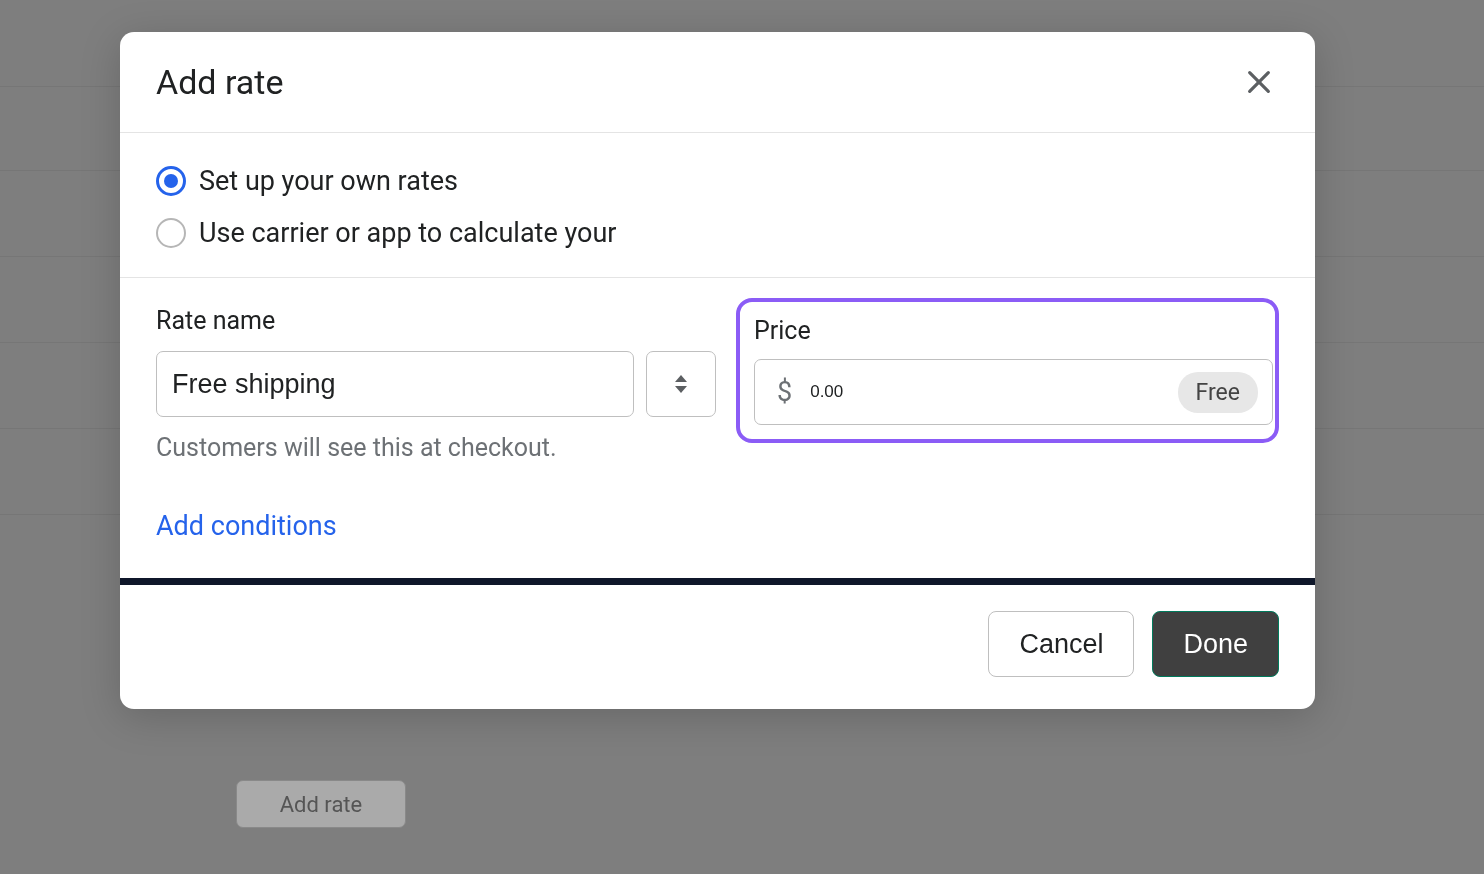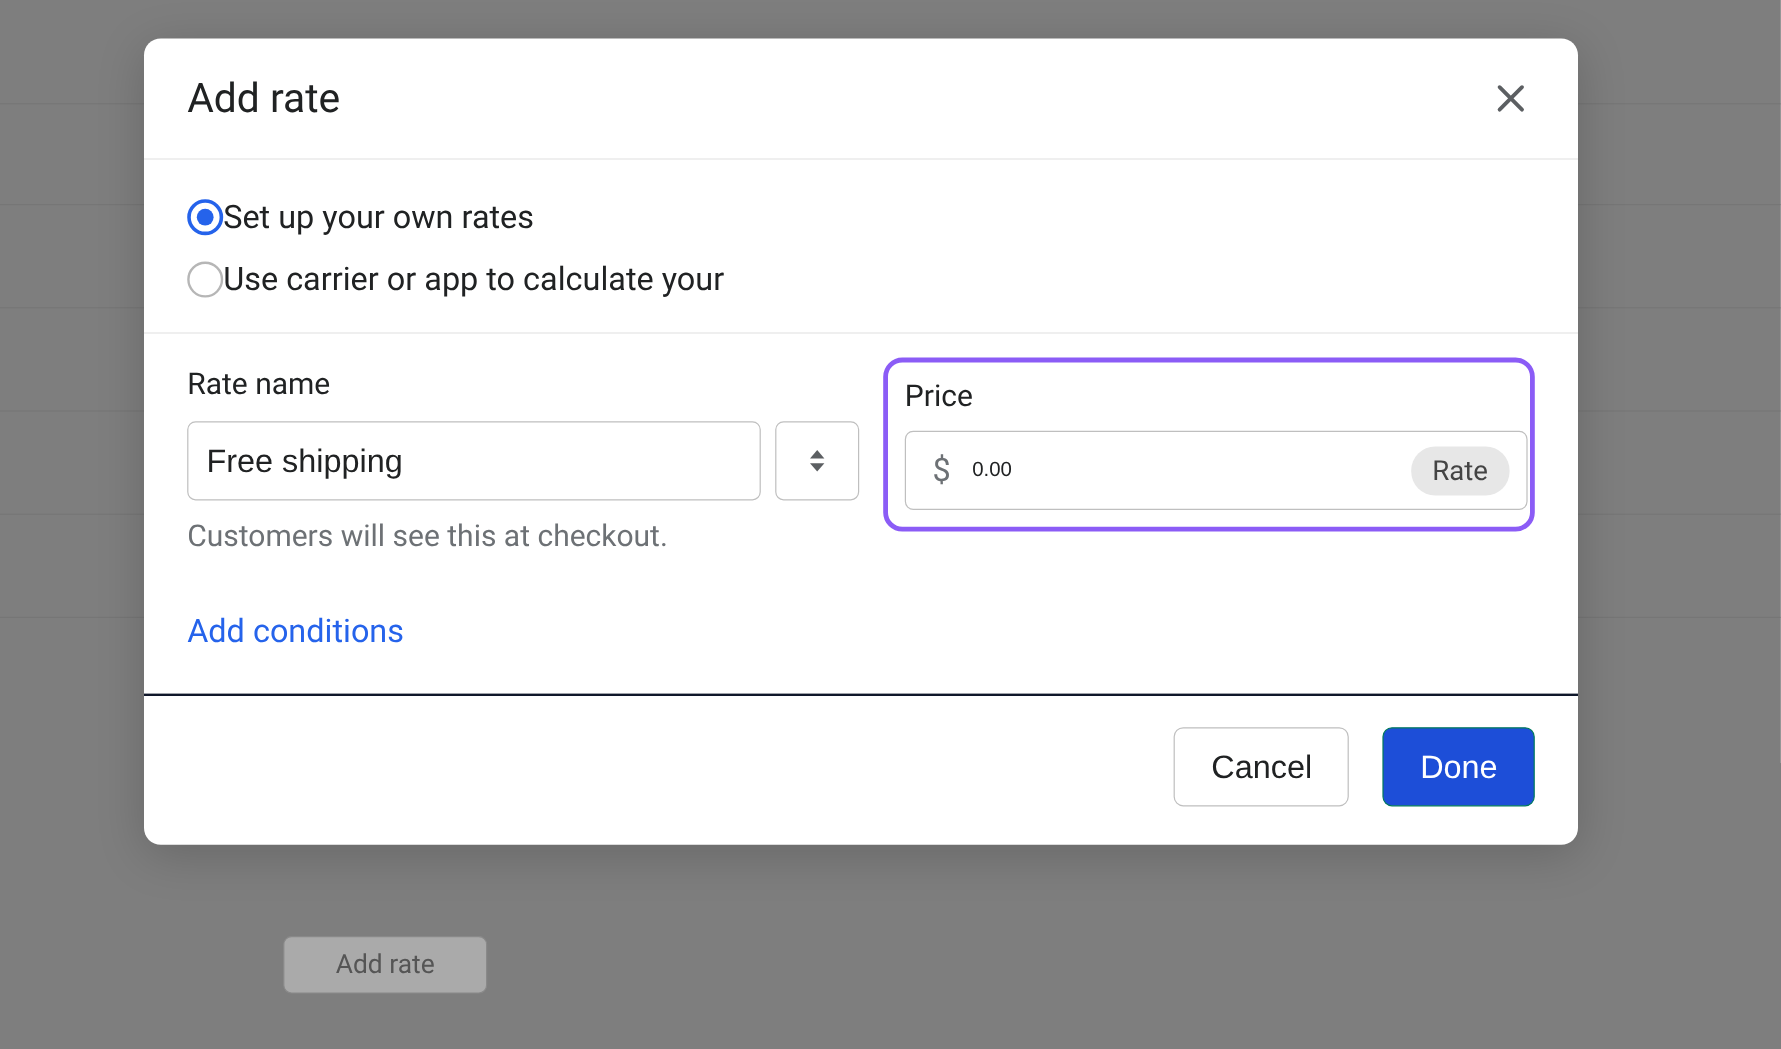--- a/index.html
+++ b/index.html
@@ -55,7 +55,7 @@
     .radio-row {
       display: flex;
       align-items: center;
-      gap: 0;
+      gap: 13px;
       margin-bottom: 20px;
       cursor: pointer;
     }

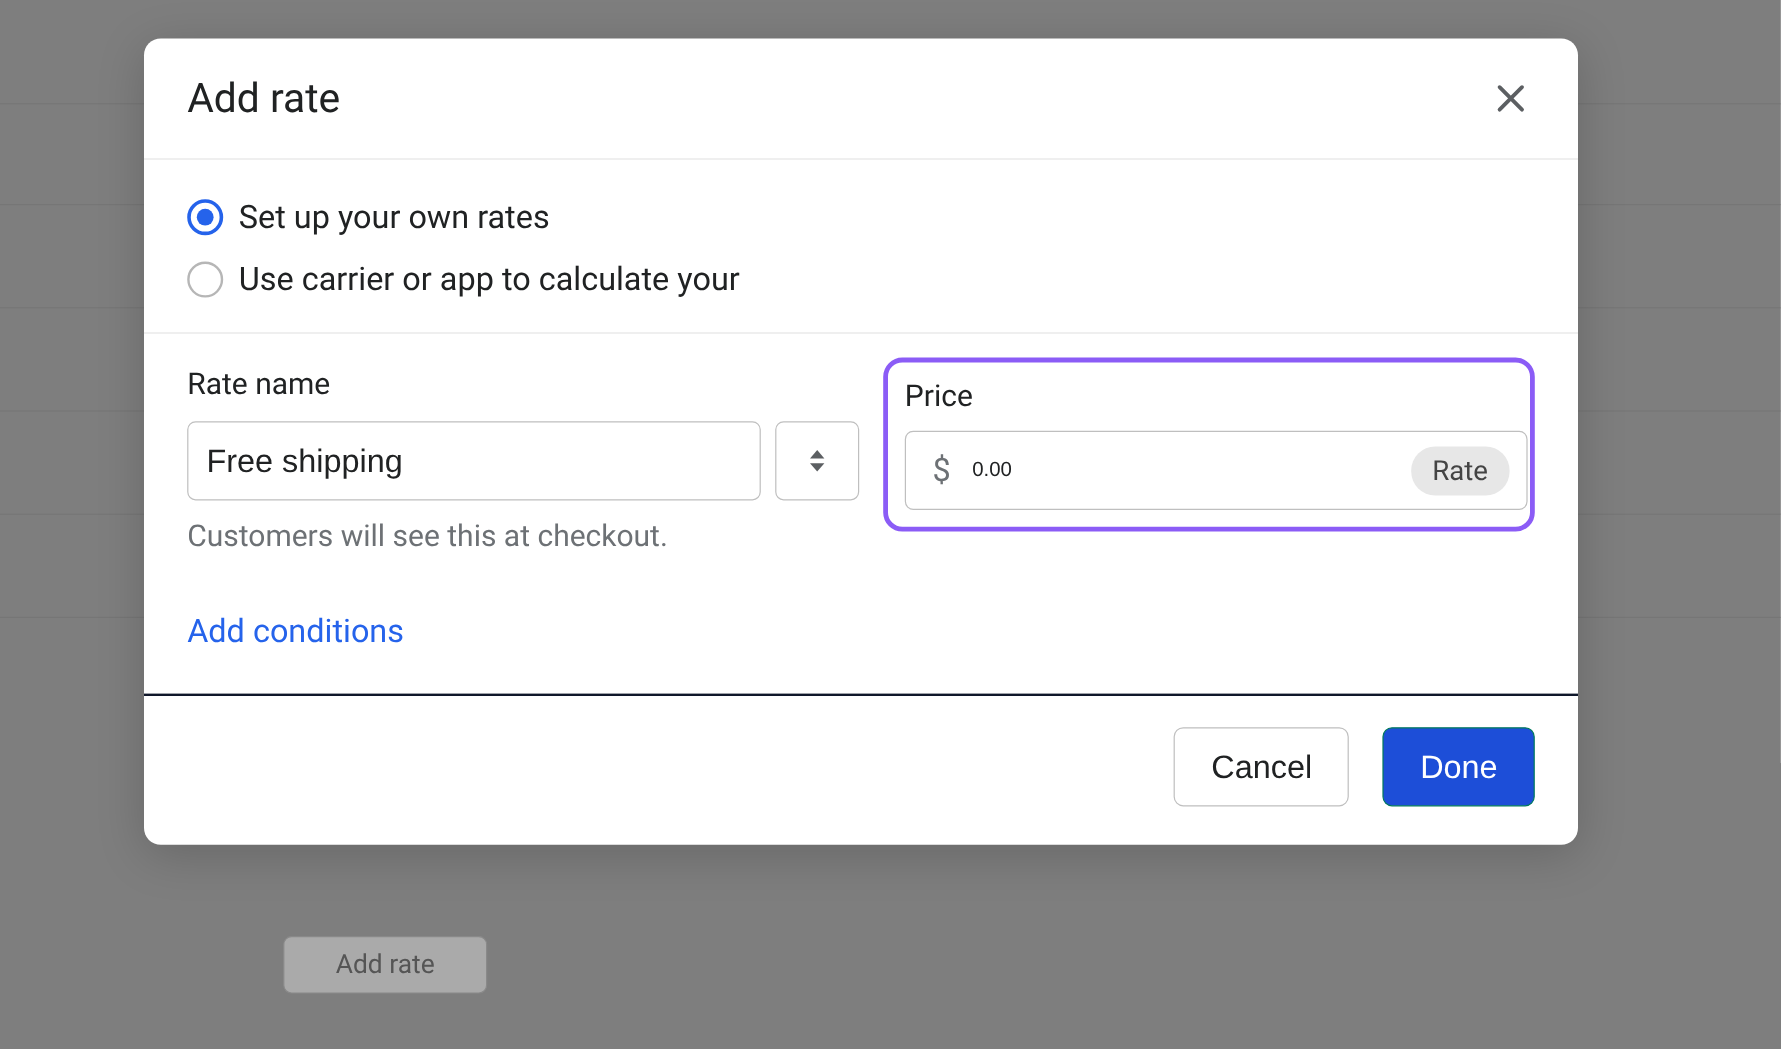--- a/index.html
+++ b/index.html
@@ -283,7 +283,7 @@
         <div class="price-input-wrap">
           <span class="price-currency">$</span>
           <input class="price-value" value="0.00" style="">
-          <span class="price-badge">Rate</span>
+          <span class="price-badge">Free</span>
         </div>
       </div>
     </div>

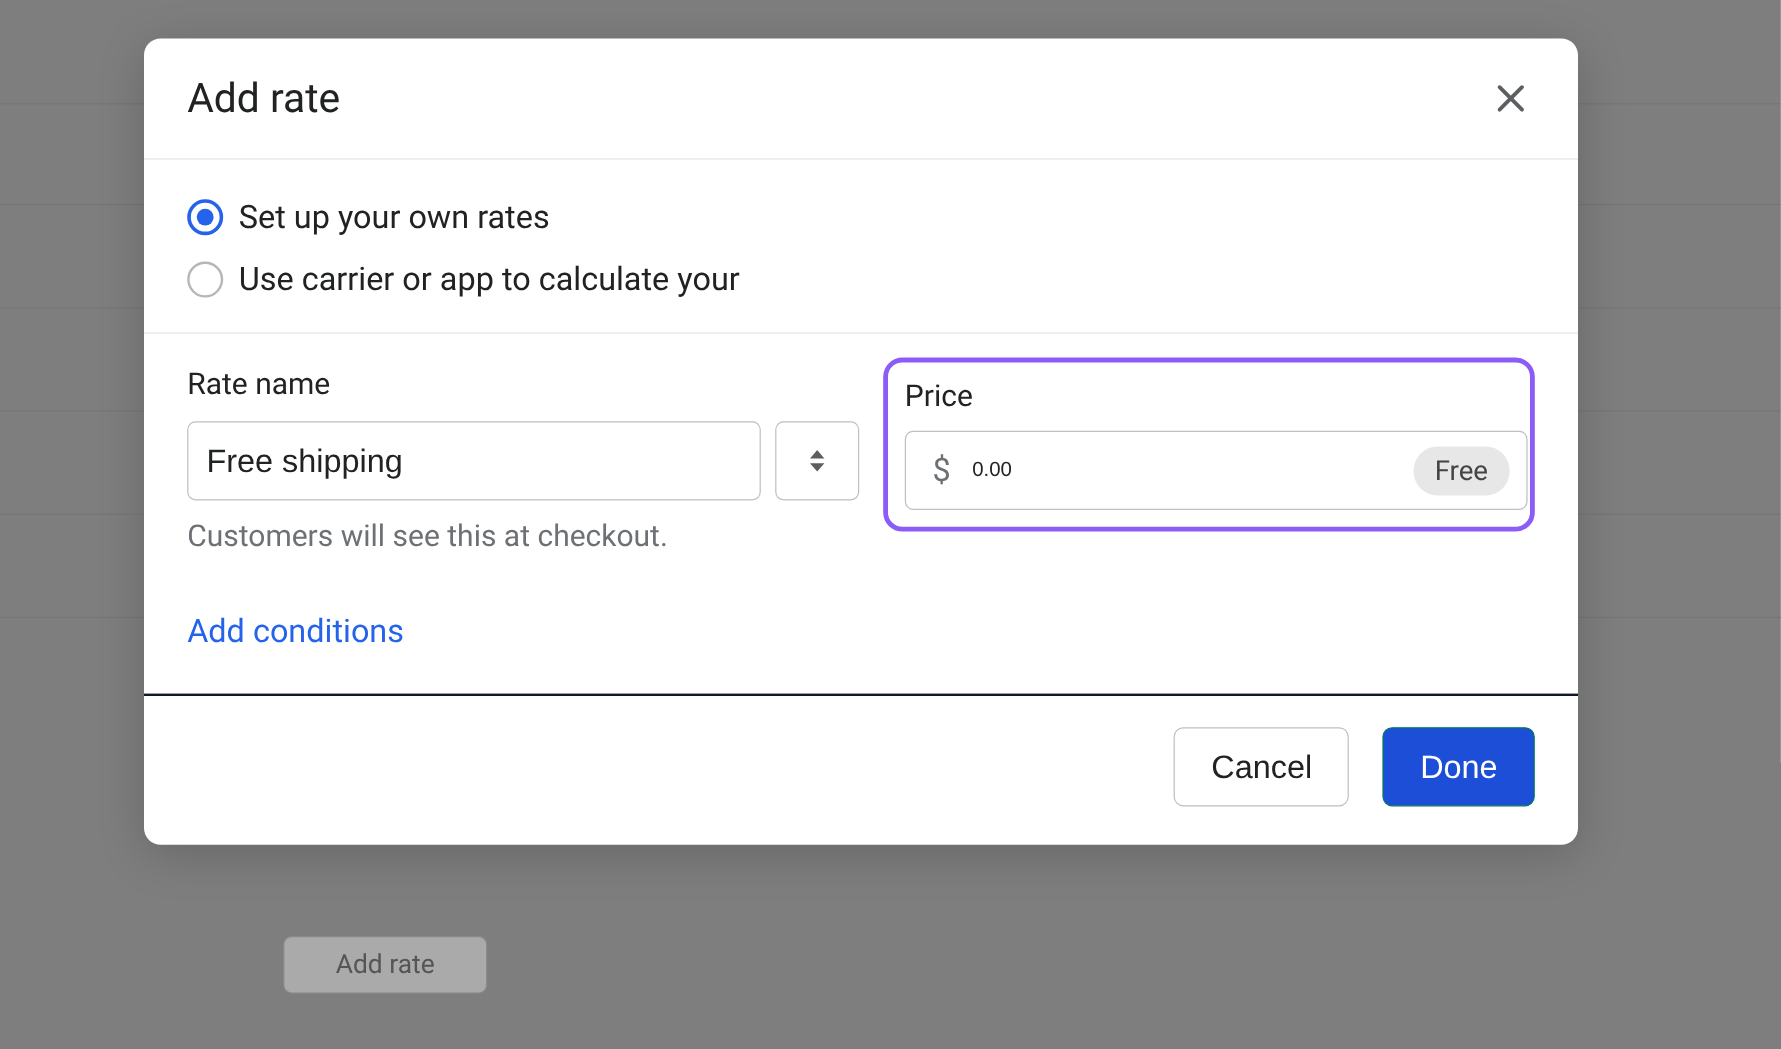--- a/index.html
+++ b/index.html
@@ -172,11 +172,11 @@
       border-radius: 20px;
     }
     .modal-footer {
-      border-top: 2px solid #0f172a;
+      border-top: 7px solid #0f172a;
       padding: 26px 36px 32px 36px;
       display: flex;
       justify-content: flex-end;
-      gap: 28px;
+      gap: 18px;
     }
     .btn {
       height: 66px;

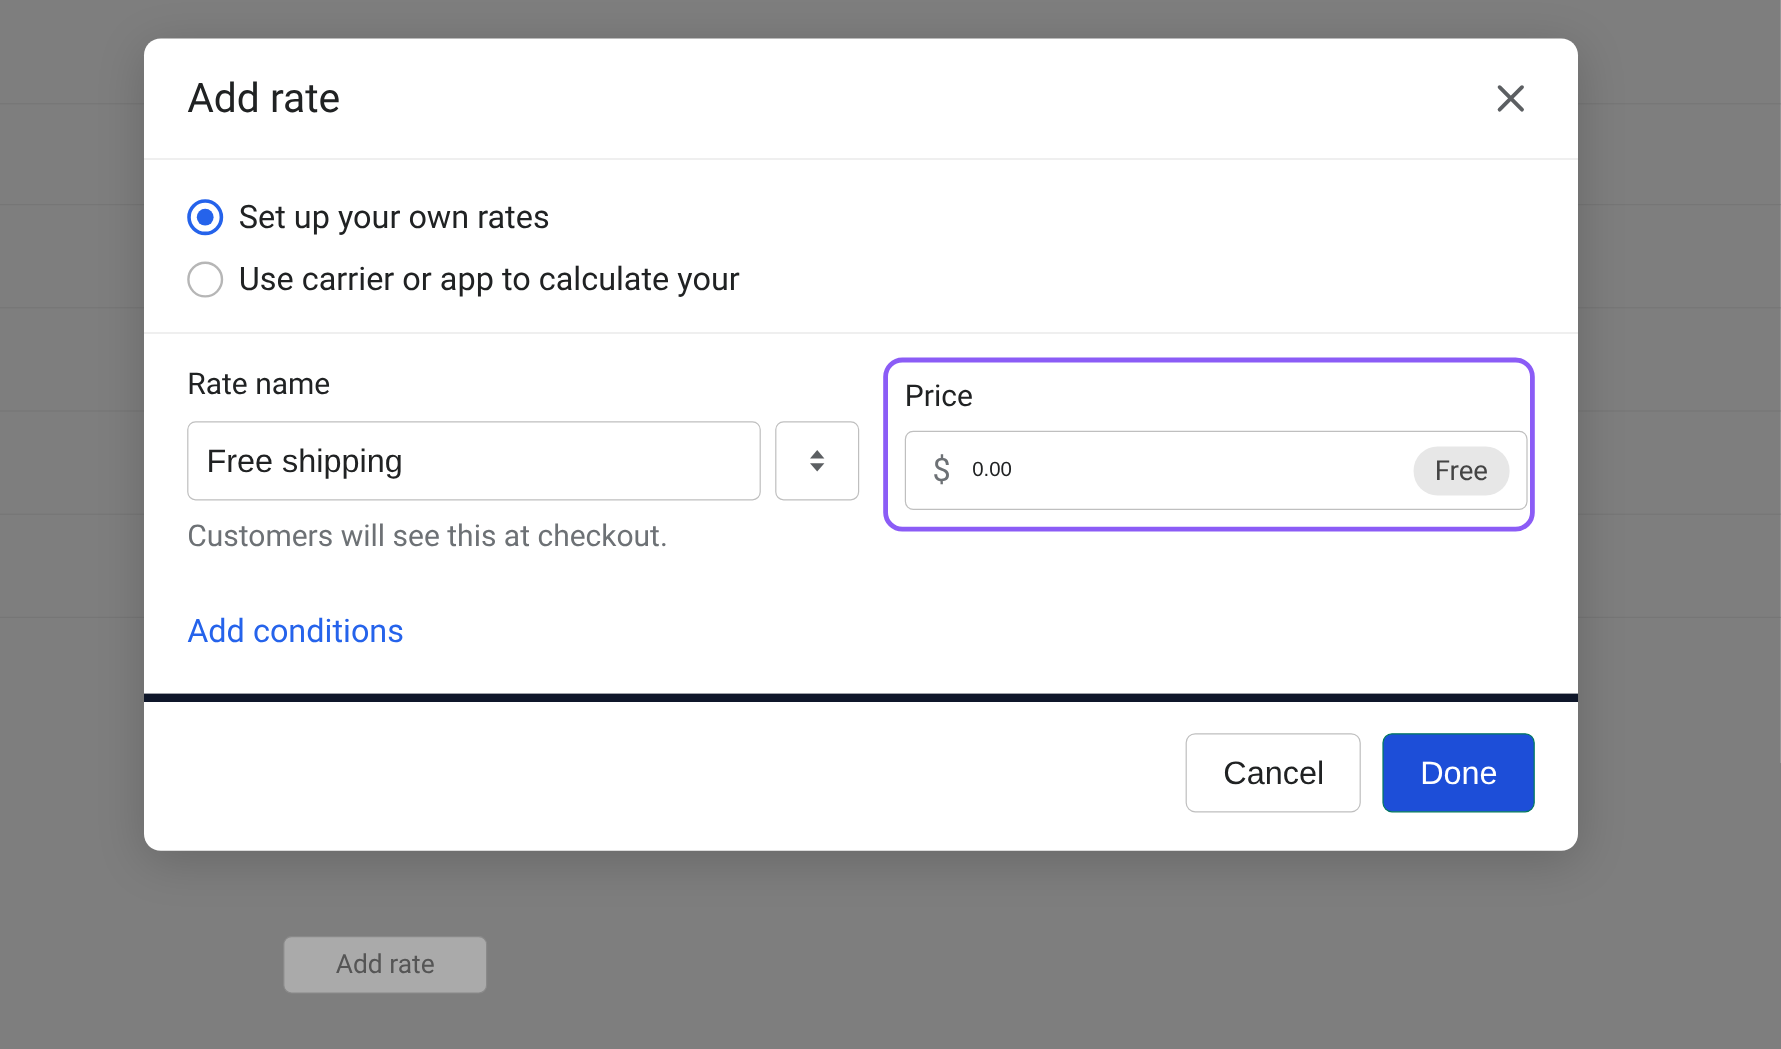--- a/index.html
+++ b/index.html
@@ -194,7 +194,7 @@
       color: #202223;
     }
     .btn-primary {
-      background: #1d4ed8;
+      background: #404040;
       border: 1px solid #007a5c;
       color: #fff;
     }

